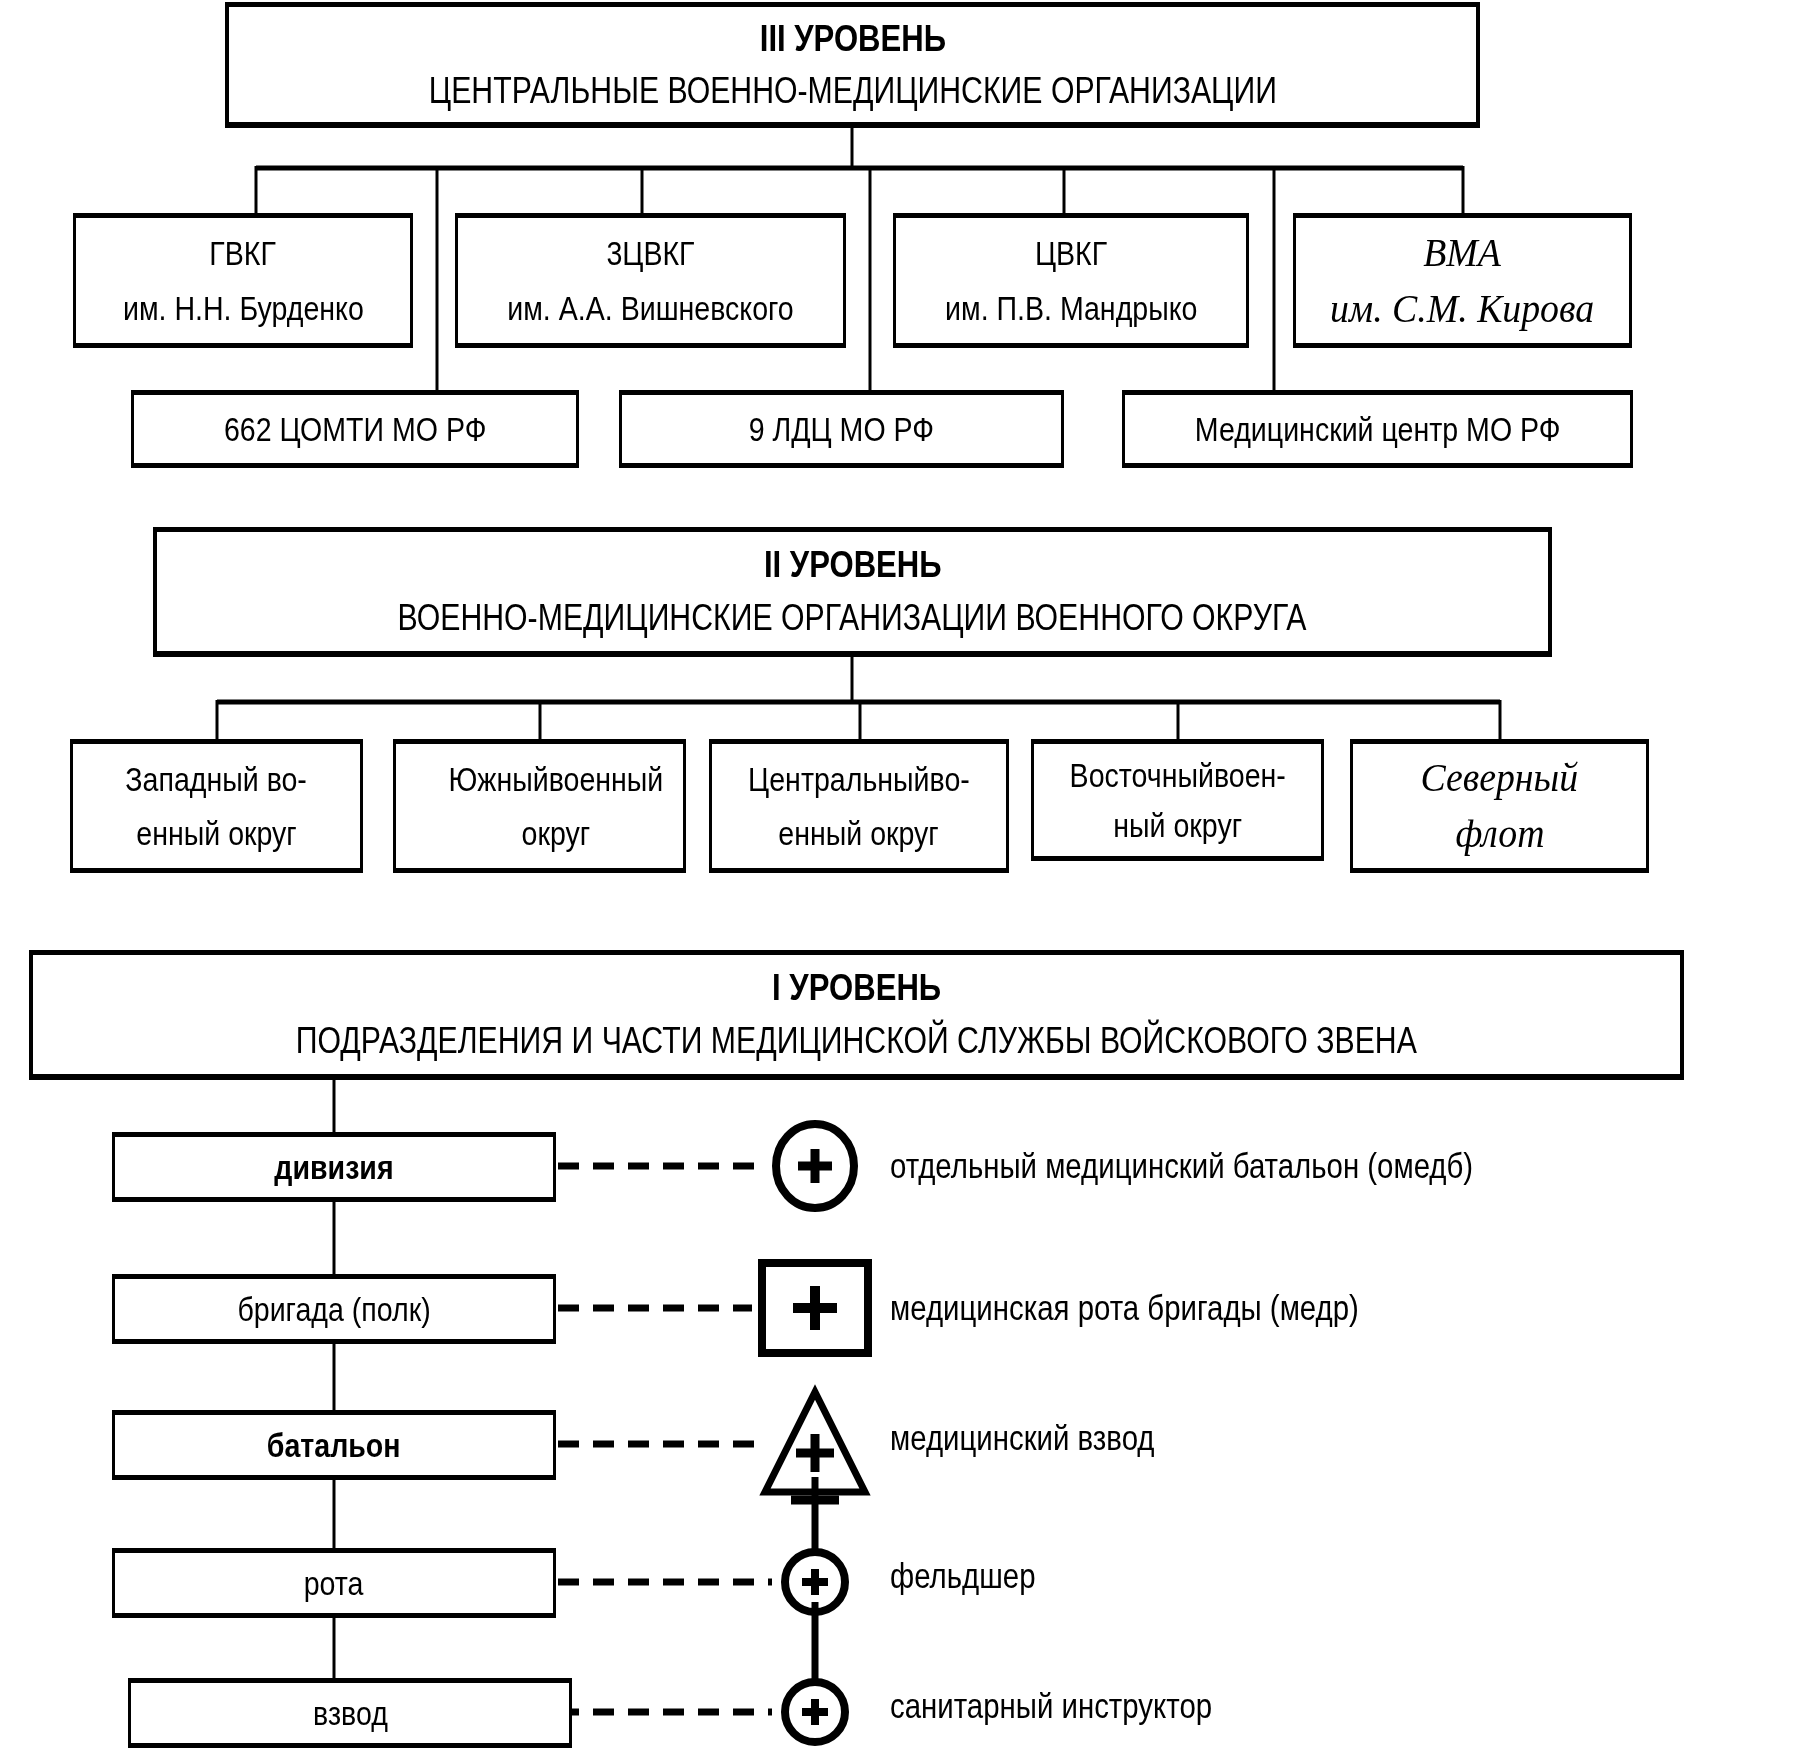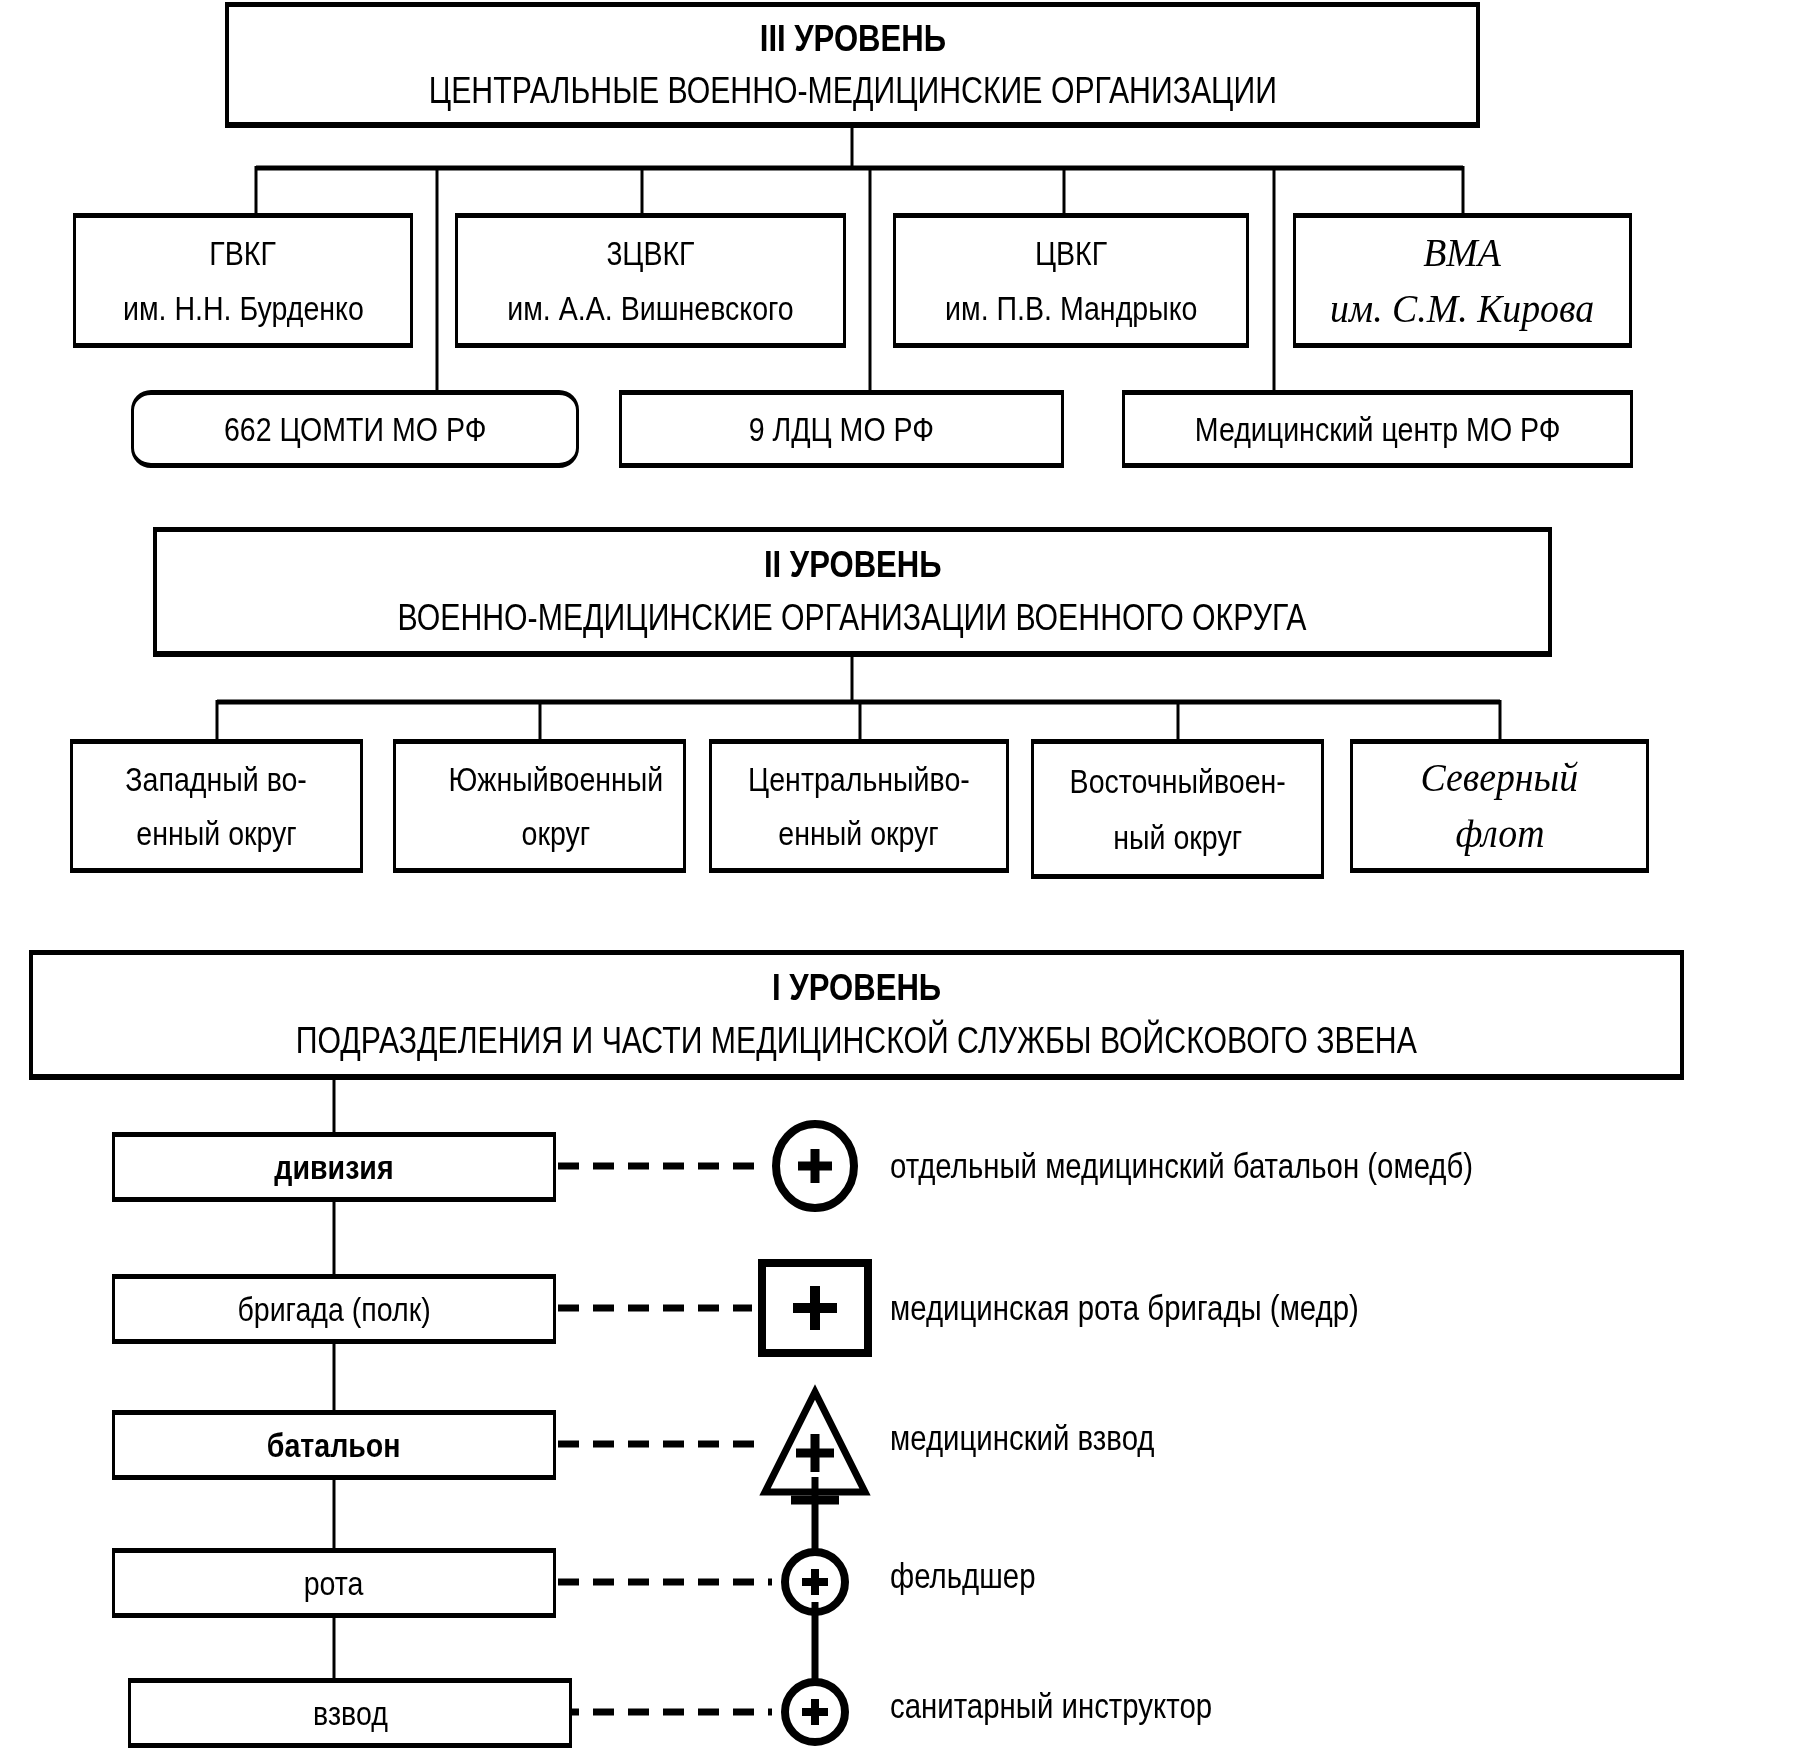--- a/index.html
+++ b/index.html
@@ -121,7 +121,7 @@
     <span class="t ser">им. С.М. Кирова</span>
   </div>
 
-  <div class="box single" style="left:131px;top:390px;width:448px;height:78px;border-radius:20px;">
+  <div class="box single" style="left:131px;top:390px;width:448px;height:78px;">
     <span class="t">662 ЦОМТИ МО РФ</span>
   </div>
   <div class="box single" style="left:619px;top:390px;width:445px;height:78px;">

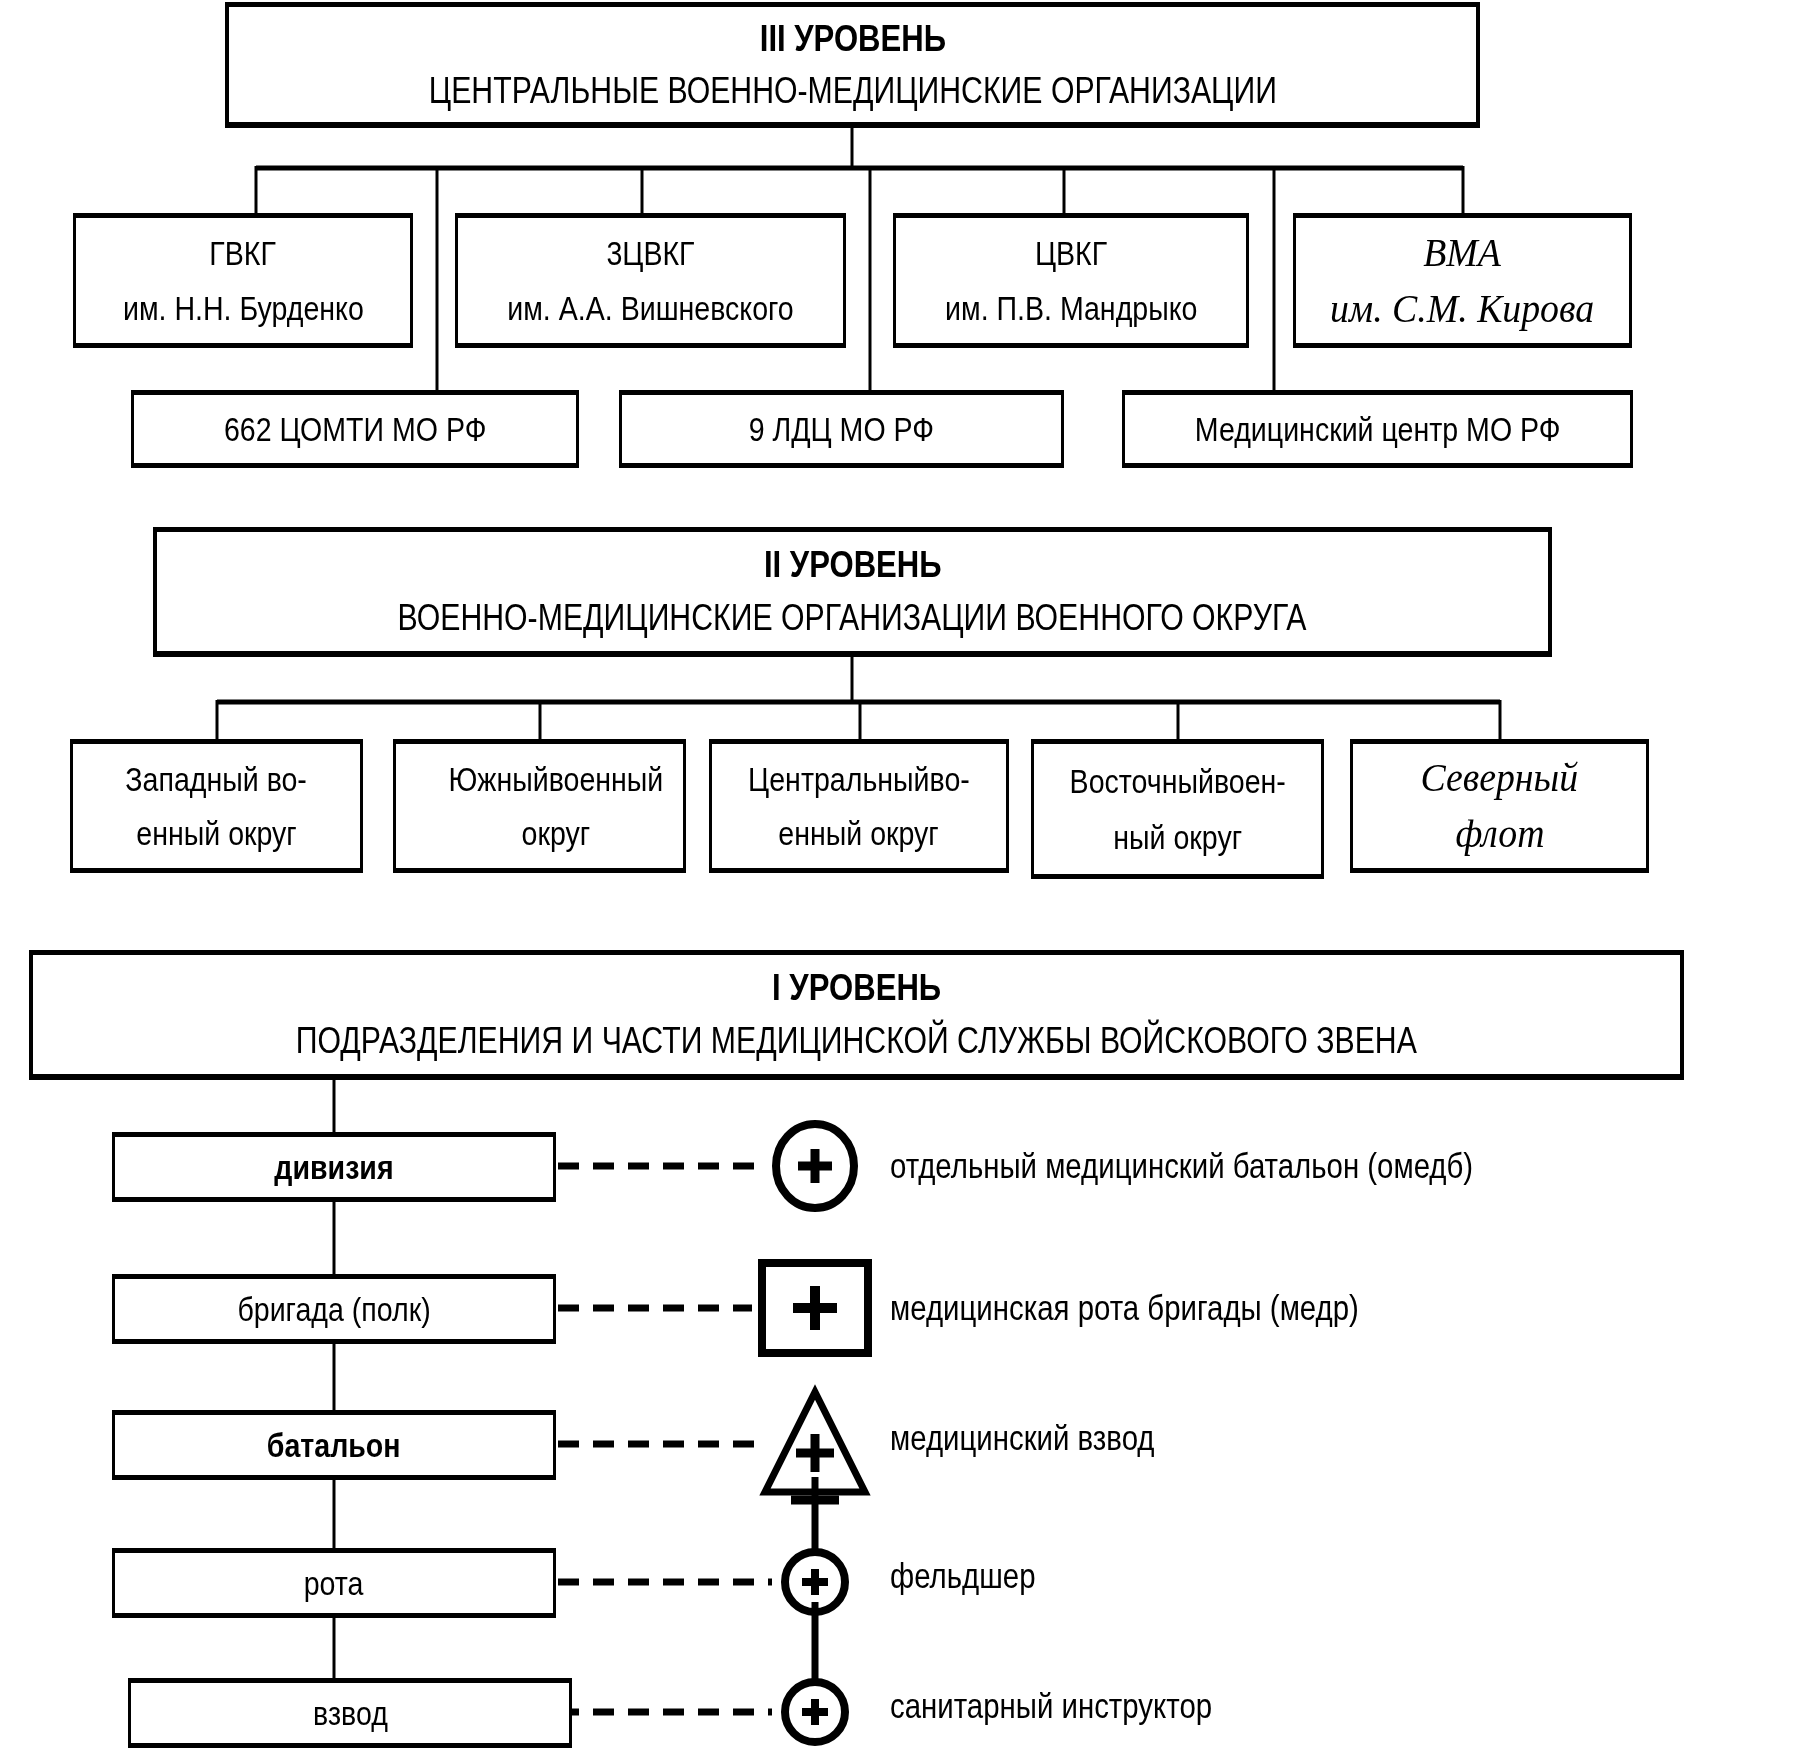--- a/index.html
+++ b/index.html
@@ -148,7 +148,7 @@
     <span class="t">Центральныйво-</span>
     <span class="t">енный округ</span>
   </div>
-  <div class="box" style="left:1031px;top:739px;width:293px;height:140px;">
+  <div class="box" style="left:1031px;top:739px;width:293px;height:122px;">
     <span class="t">Восточныйвоен-</span>
     <span class="t">ный округ</span>
   </div>

